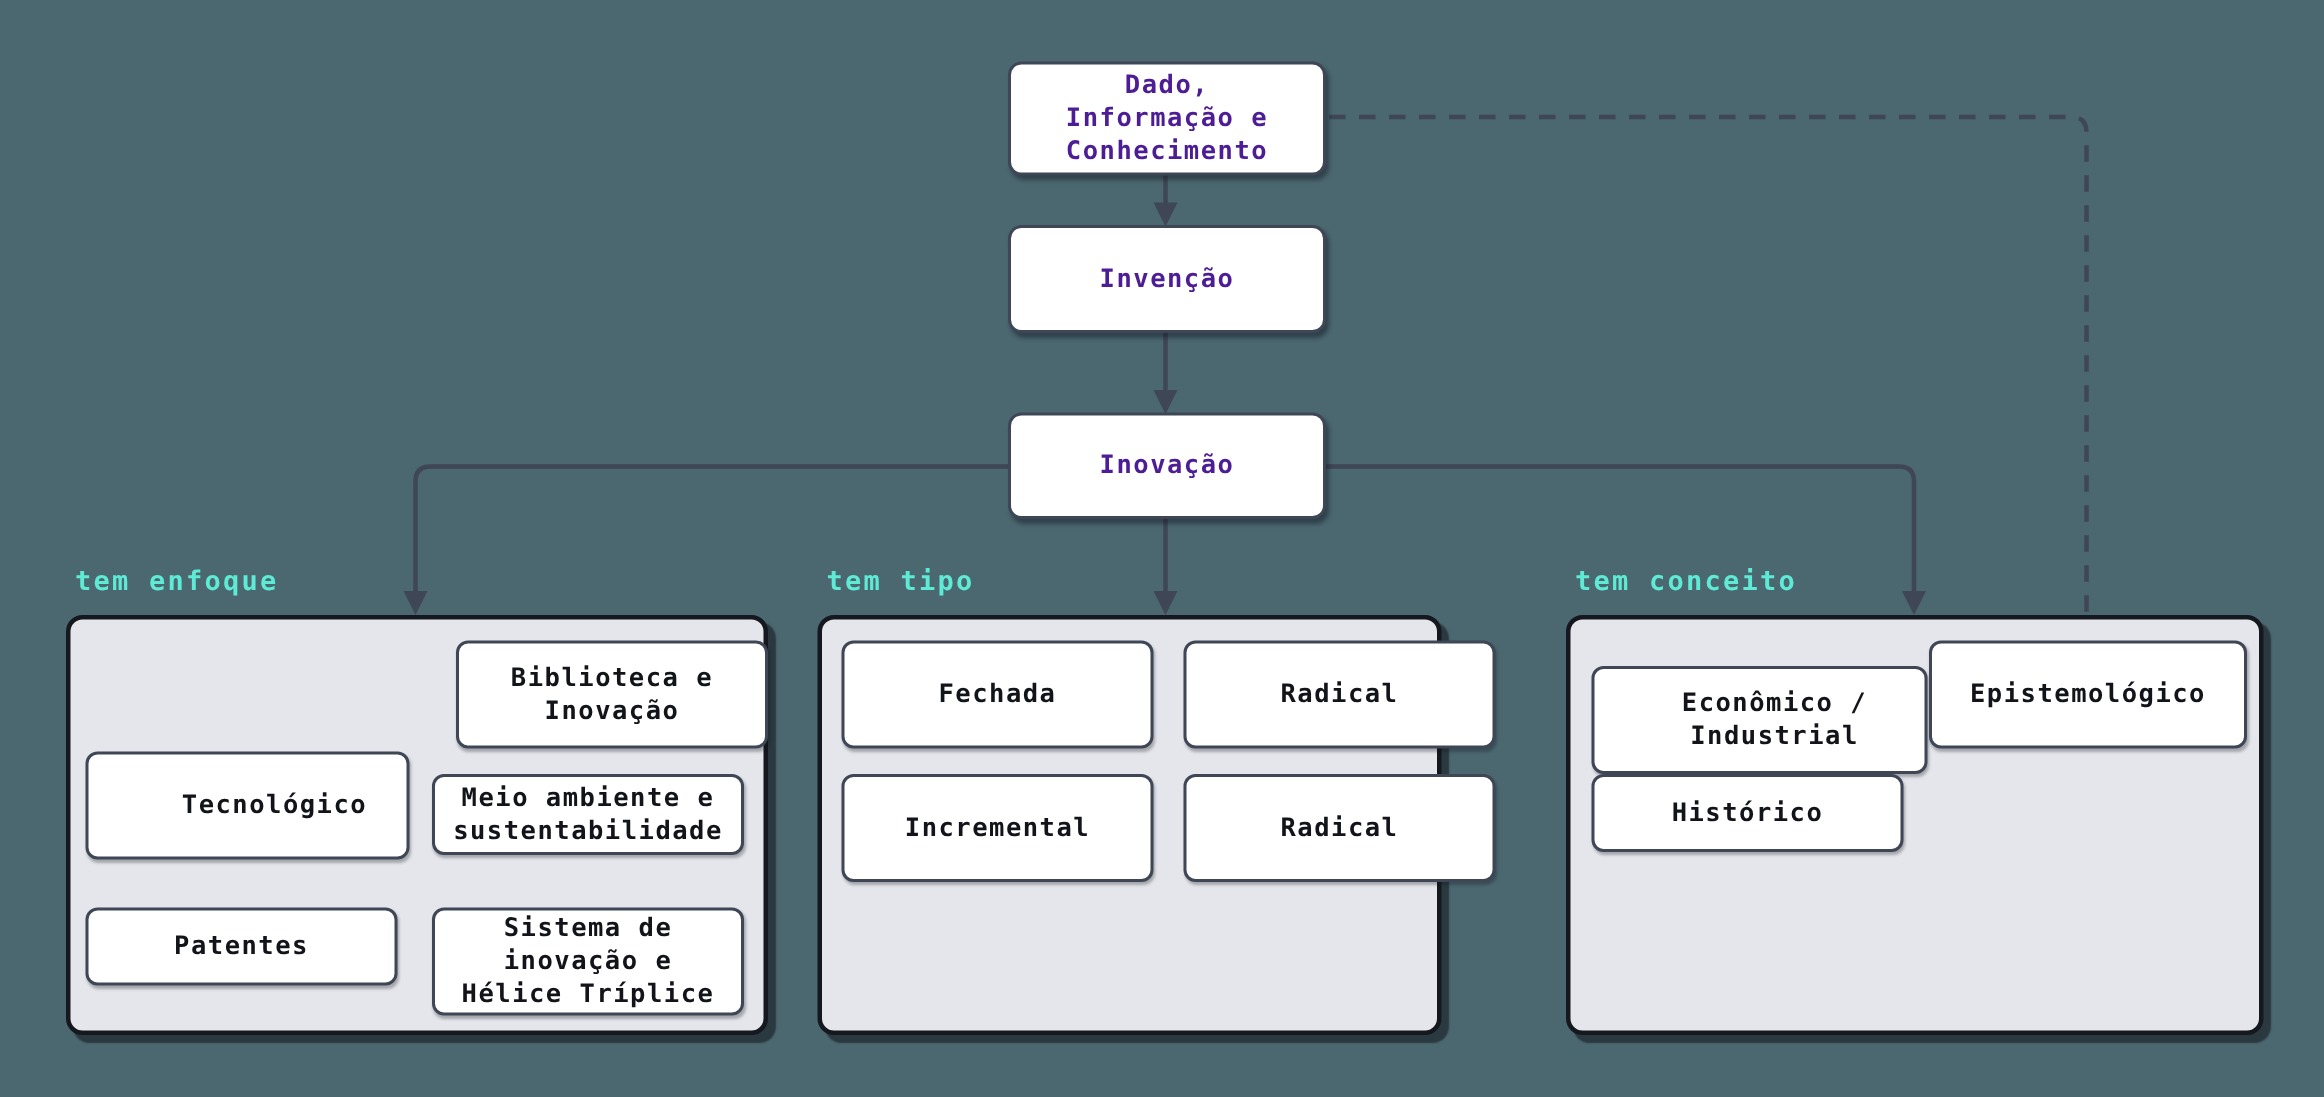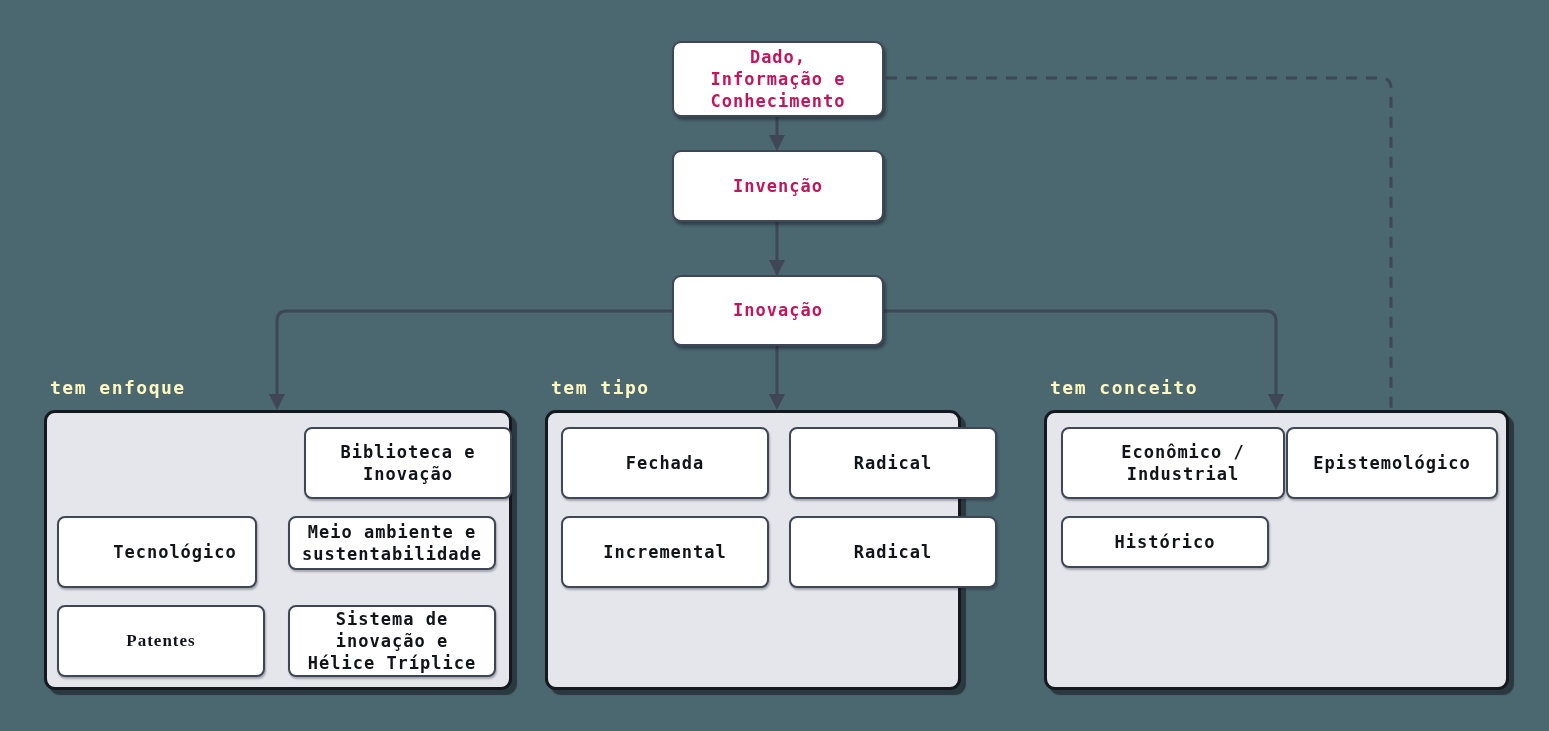--- a/index.html
+++ b/index.html
@@ -31,7 +31,7 @@
     font-size: 17px;
     line-height: 1.3;
     letter-spacing: 1px;
-    color: #be185d;
+    color: #4c1d95;
     white-space: pre-line;
     box-sizing: border-box;
   }

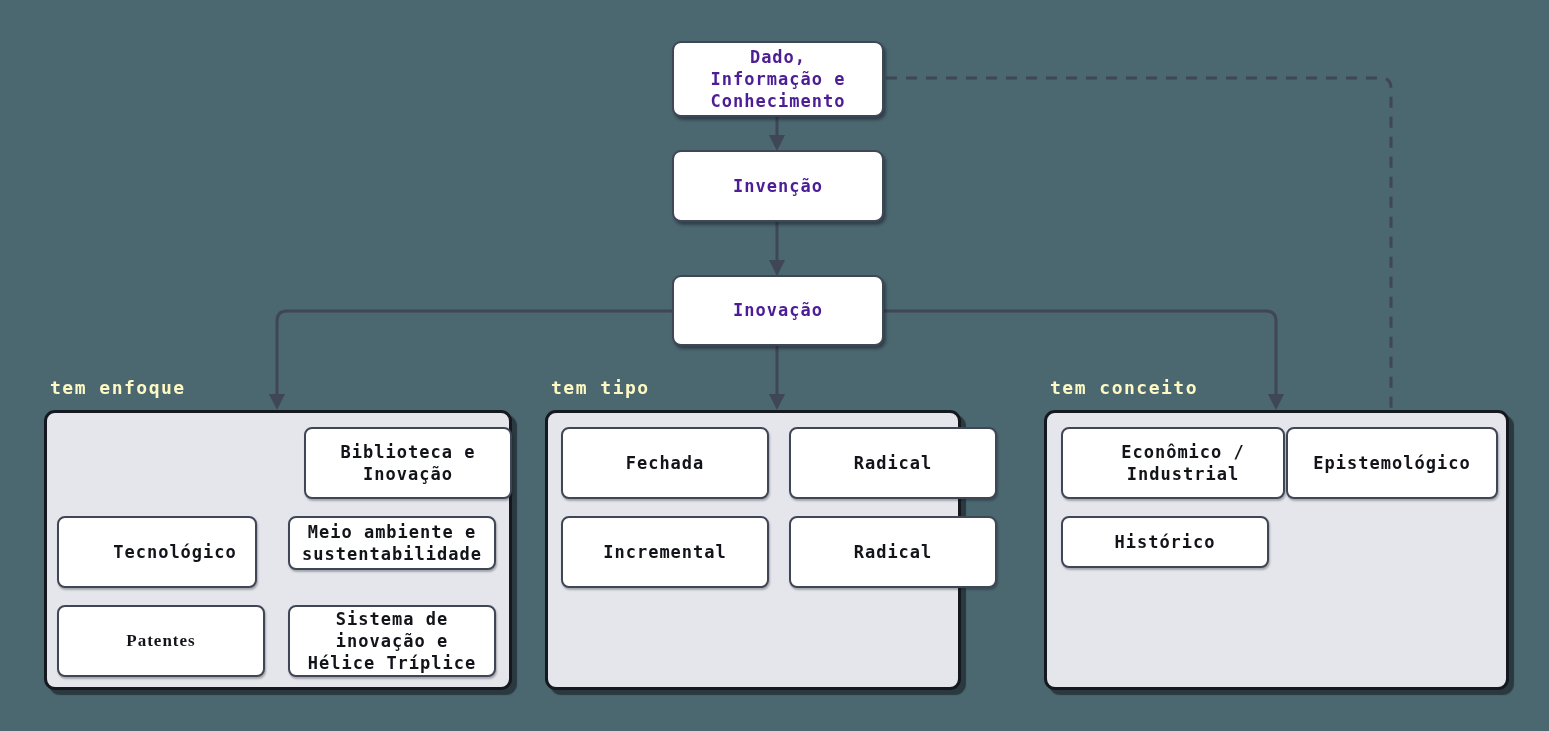--- a/index.html
+++ b/index.html
@@ -48,7 +48,7 @@
     font-weight: bold;
     font-size: 18px;
     letter-spacing: 1.5px;
-    color: #fef9c3;
+    color: #5eead4;
     white-space: nowrap;
   }
   .gbox {

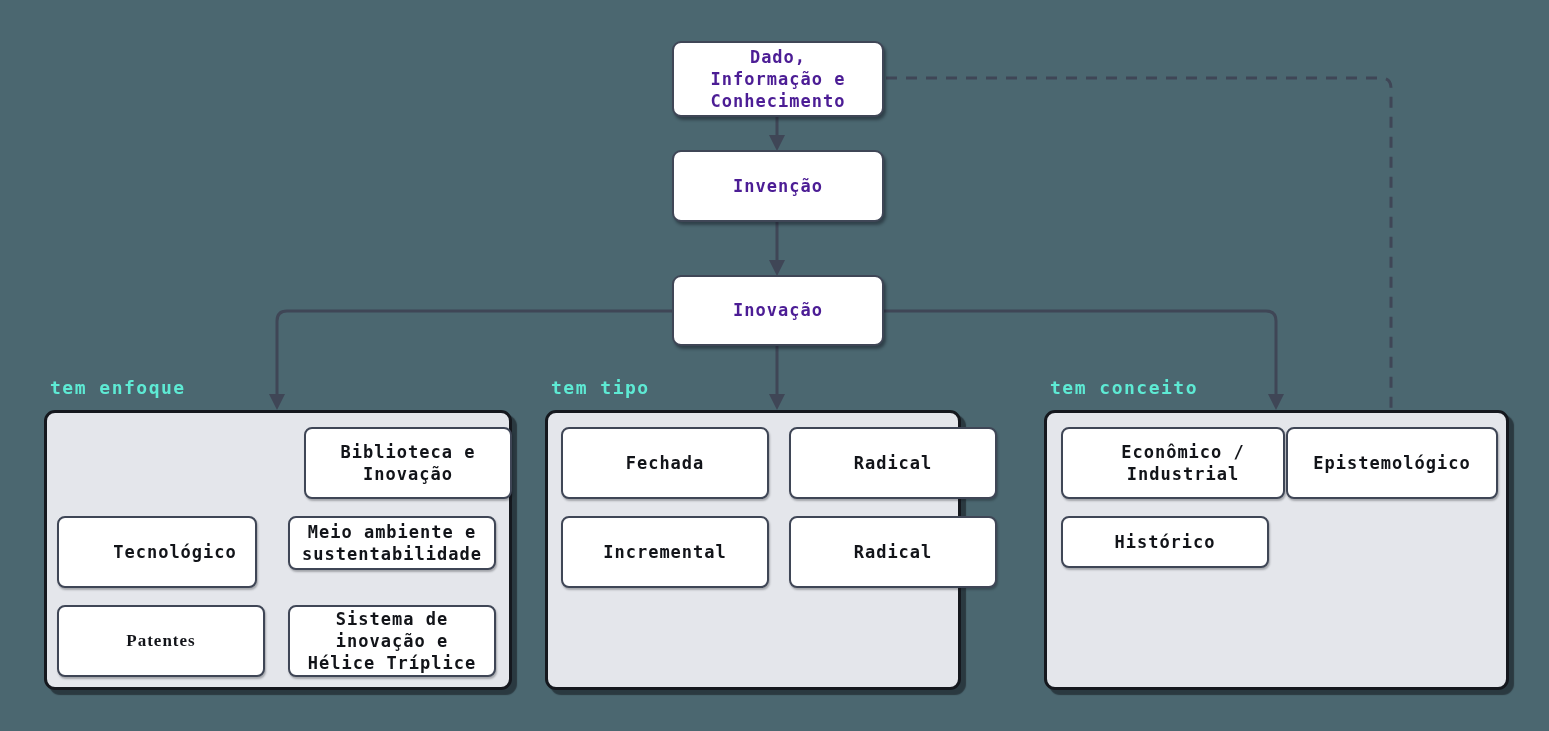--- a/index.html
+++ b/index.html
@@ -123,7 +123,7 @@
   </div>
 
   <div class="group" style="left:1044px; top:410px; width:465px; height:280px;">
-    <div class="gbox" style="left:14px; top:14px; width:224px; height:72px;padding-left:20px;">Econômico /
+    <div class="gbox" style="left:14px; top:31px; width:224px; height:72px;padding-left:20px;">Econômico /
 Industrial</div>
     <div class="gbox" style="left:239px; top:14px; width:212px; height:72px;">Epistemológico</div>
     <div class="gbox" style="left:14px; top:103px; width:208px; height:52px;">Histórico</div>

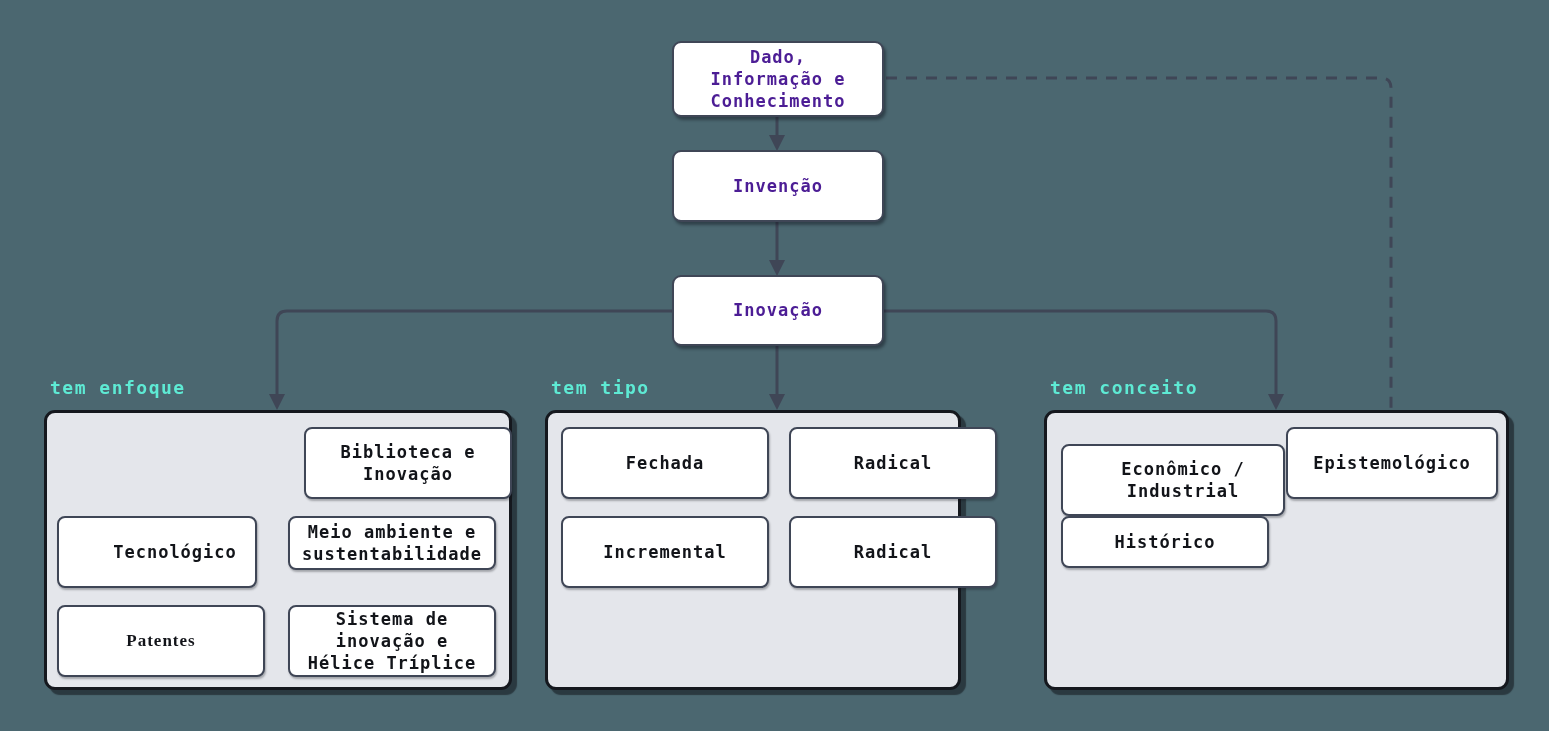--- a/index.html
+++ b/index.html
@@ -106,7 +106,7 @@
   <div class="group" style="left:44px; top:410px; width:468px; height:280px;">
     <div class="gbox" style="left:241px; top:14px; width:208px; height:72px;margin-left:16px;">Biblioteca e
 Inovação</div>
-    <div class="gbox" style="left:10px; top:103px; width:200px; height:72px;padding-left:36px;">Tecnológico</div>
+    <div class="gbox" style="left:10px; top:88px; width:216px; height:72px;padding-left:36px;">Tecnológico</div>
     <div class="gbox" style="left:241px; top:103px; width:208px; height:54px;">Meio ambiente e
 sustentabilidade</div>
     <div class="gbox" style="left:10px; top:192px; width:208px; height:72px;font-family:Liberation Serif, serif;">Patentes</div>

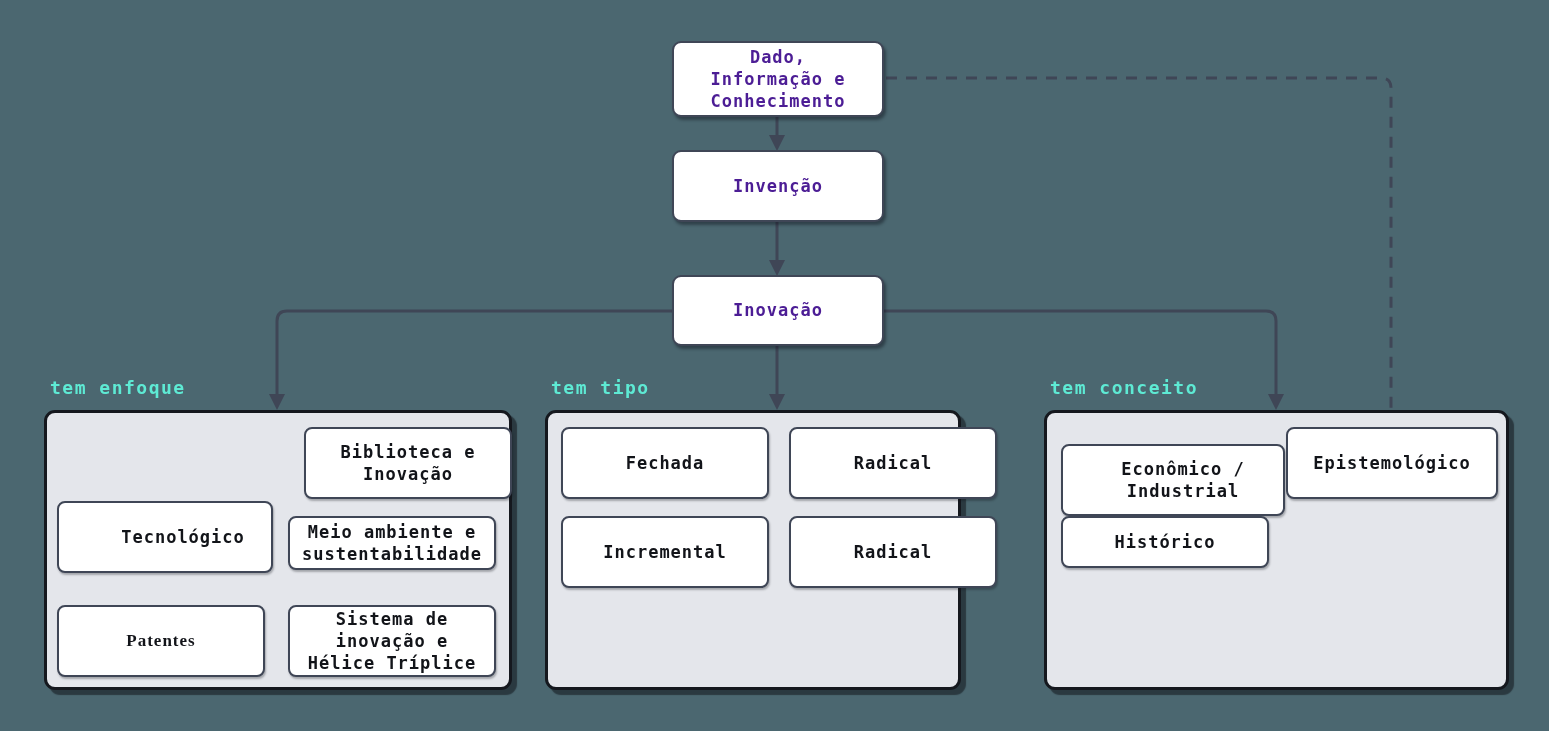--- a/index.html
+++ b/index.html
@@ -109,7 +109,7 @@
     <div class="gbox" style="left:10px; top:88px; width:216px; height:72px;padding-left:36px;">Tecnológico</div>
     <div class="gbox" style="left:241px; top:103px; width:208px; height:54px;">Meio ambiente e
 sustentabilidade</div>
-    <div class="gbox" style="left:10px; top:192px; width:208px; height:72px;font-family:Liberation Serif, serif;">Patentes</div>
+    <div class="gbox" style="left:10px; top:192px; width:208px; height:52px;">Patentes</div>
     <div class="gbox" style="left:241px; top:192px; width:208px; height:72px;">Sistema de
 inovação e
 Hélice Tríplice</div>

